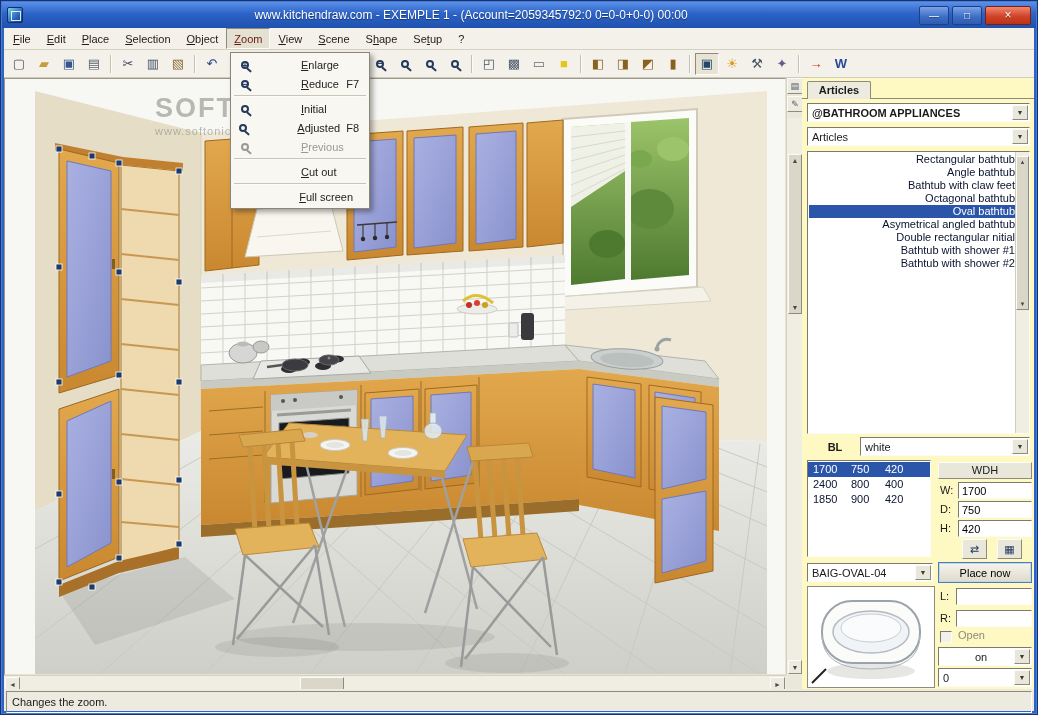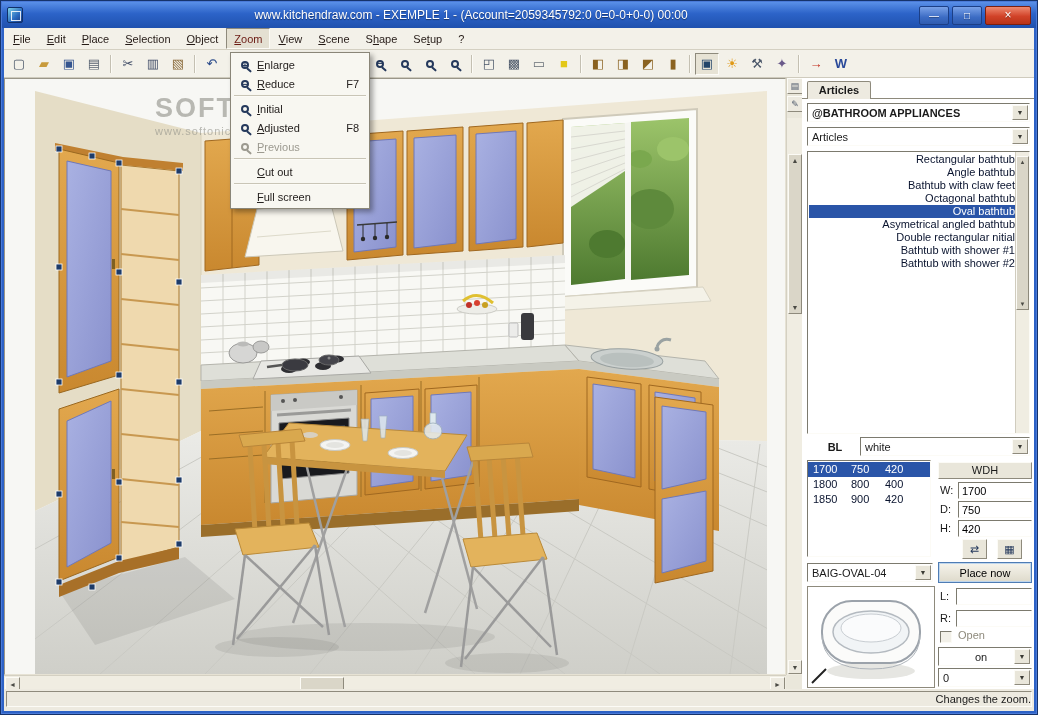--- a/index.html
+++ b/index.html
@@ -147,7 +147,7 @@
                border:1px solid #8A8678; box-shadow:3px 3px 5px rgba(0,0,0,.35); z-index:40; padding:2px; }
   .zitem { height:19px; display:flex; align-items:center; color:#262220; }
   .zitem .ico { width:24px; display:flex; align-items:center; justify-content:center; }
-  .zitem .lbl { flex:1; white-space:nowrap; }
+  .zitem .lbl { flex:1; white-space:nowrap;margin-left:44px; }
   .zitem .sc { padding:0 8px 0 6px; }
   .zitem.disabled { color:#9c9a90; }
   .zitem.disabled .mag { border-color:#9c9a90; }

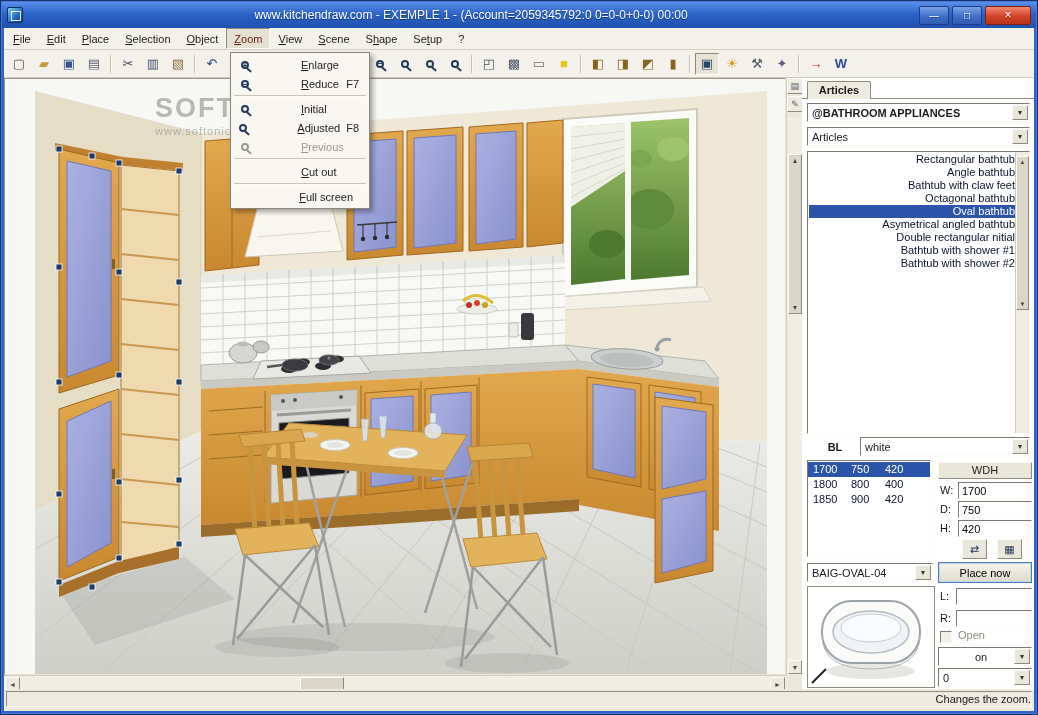--- a/index.html
+++ b/index.html
@@ -79,7 +79,7 @@
   .corner { position:absolute; left:782px; top:597px; width:16px; height:16px; background:#EAE7DB; }
 
   
-  .panel { position:absolute; left:798px; right:0; top:0; height:613px; background:#ffffff; }
+  .panel { position:absolute; left:798px; right:0; top:0; height:613px; background:#fef9c3; }
   .tab { position:absolute; left:5px; top:3px; width:64px; height:18px; background:#EDEAE0;
          border:1px solid #8e8a7c; border-bottom:none; font-weight:bold; text-align:center;
          line-height:16px; z-index:2; border-radius:2px 2px 0 0; }

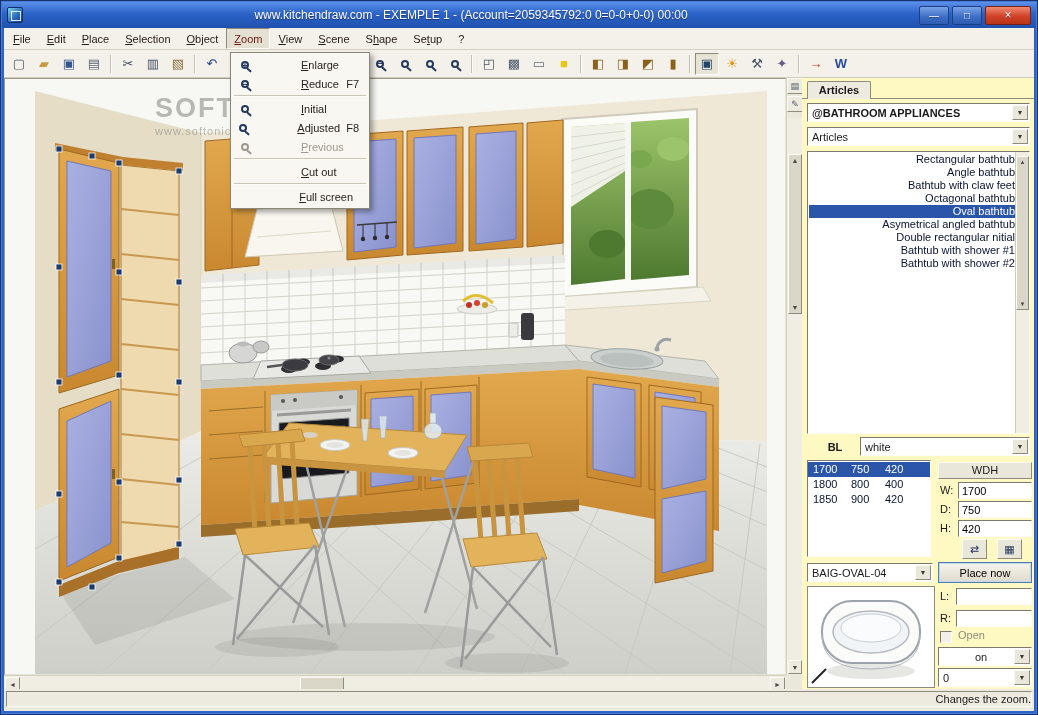--- a/index.html
+++ b/index.html
@@ -661,7 +661,7 @@
               <span class="sz">420</span>
             </div>
             <div class="size-row">
-              <span class="sz">1800</span>
+              <span class="sz">2400</span>
               <span class="sz">800</span>
               <span class="sz">400</span>
             </div>

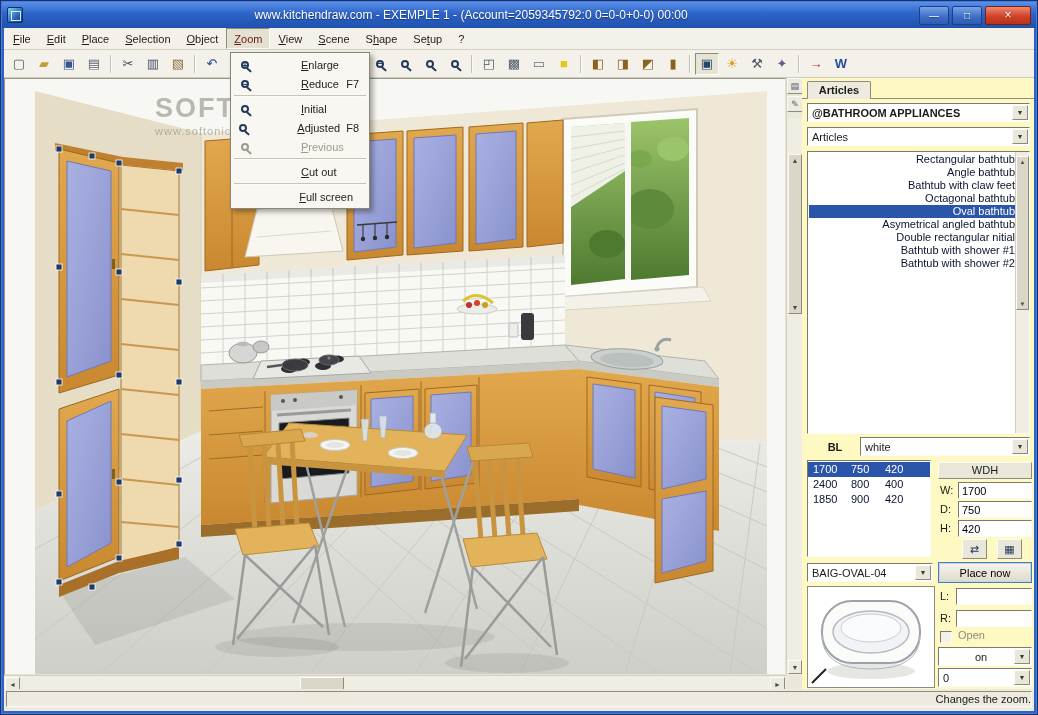--- a/index.html
+++ b/index.html
@@ -156,8 +156,8 @@
 
   
   .statusbar { position:absolute; left:0; right:0; bottom:0; height:22px; background:#EDEAE0; padding:2px; }
-  .status-field { height:16px; border:1px solid; border-color:#8e8a7c #FCFBF6 #FCFBF6 #8e8a7c;
-                  display:flex; align-items:center; padding-left:5px;justify-content:flex-end; }
+  .status-field { height:22px; border:1px solid; border-color:#8e8a7c #FCFBF6 #FCFBF6 #8e8a7c;
+                  display:flex; align-items:center; padding-left:5px; }
 </style>
 </head>
 <body>

